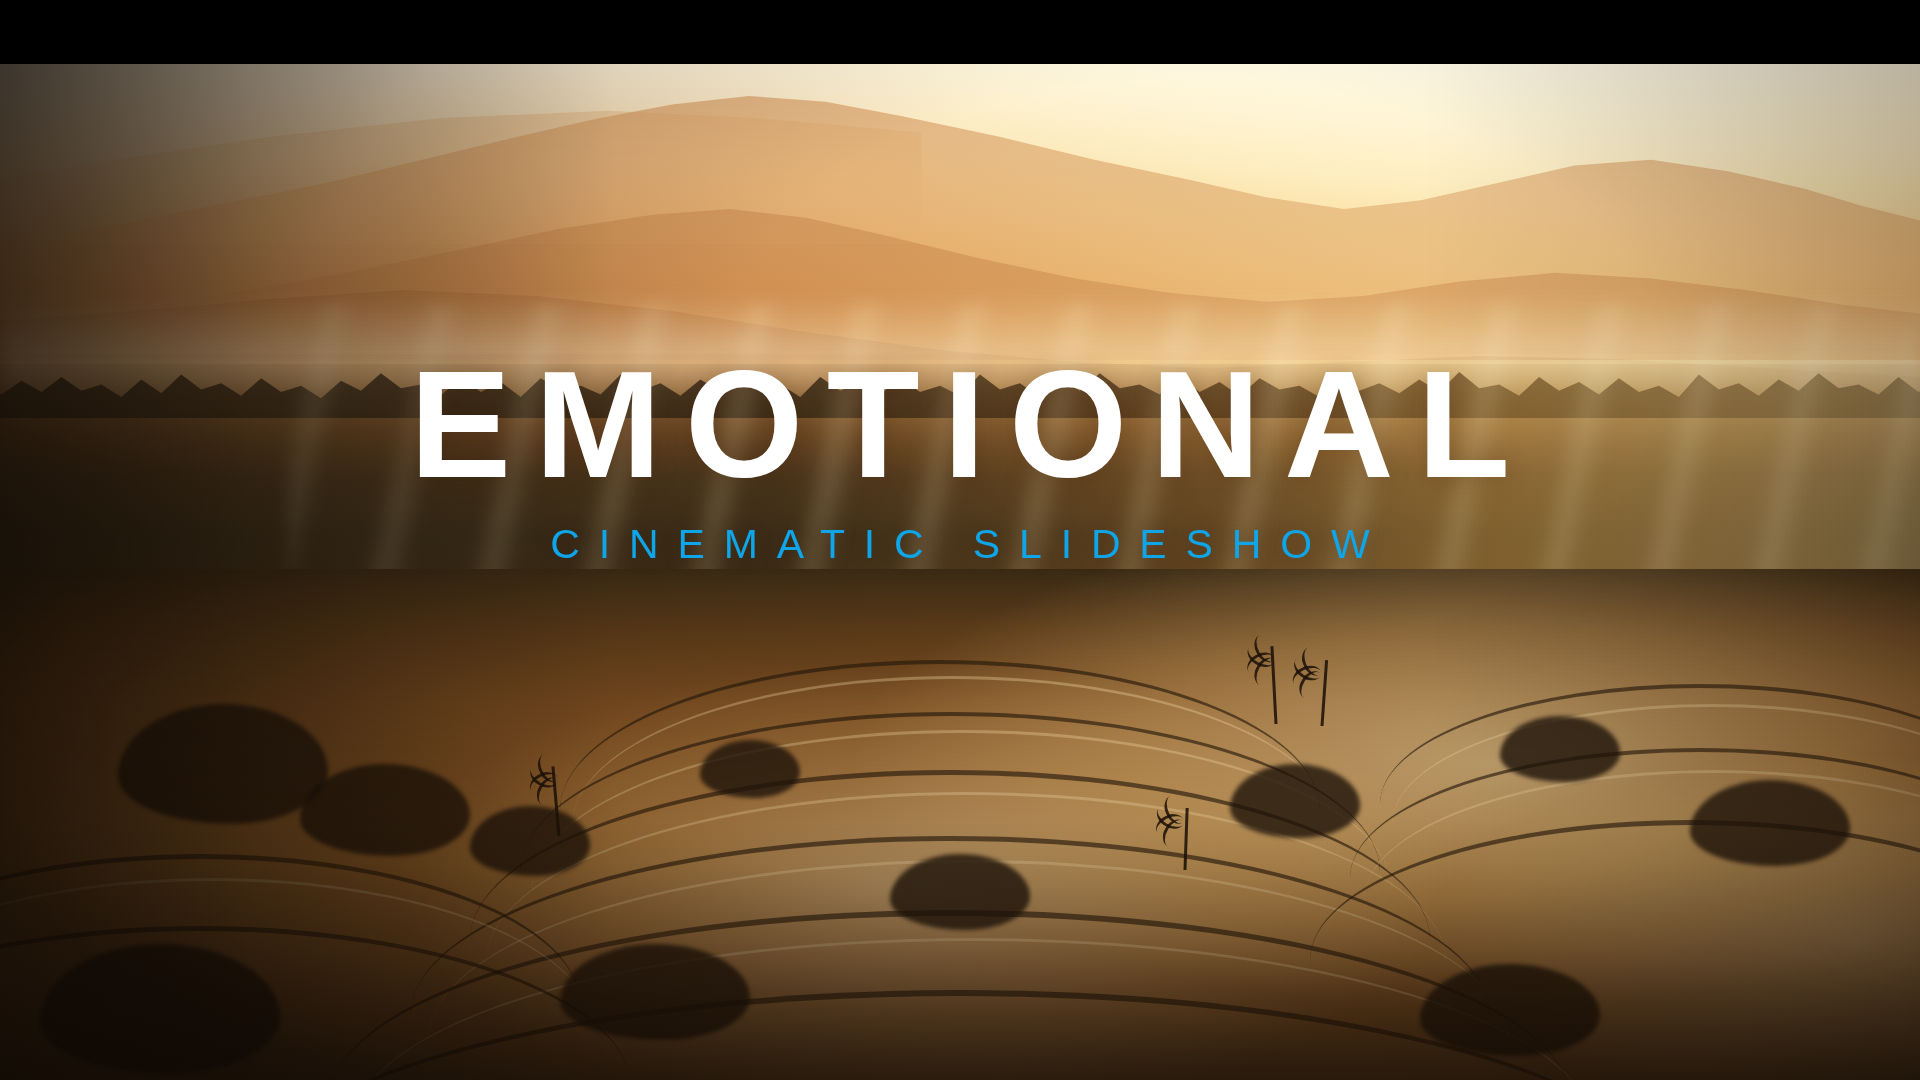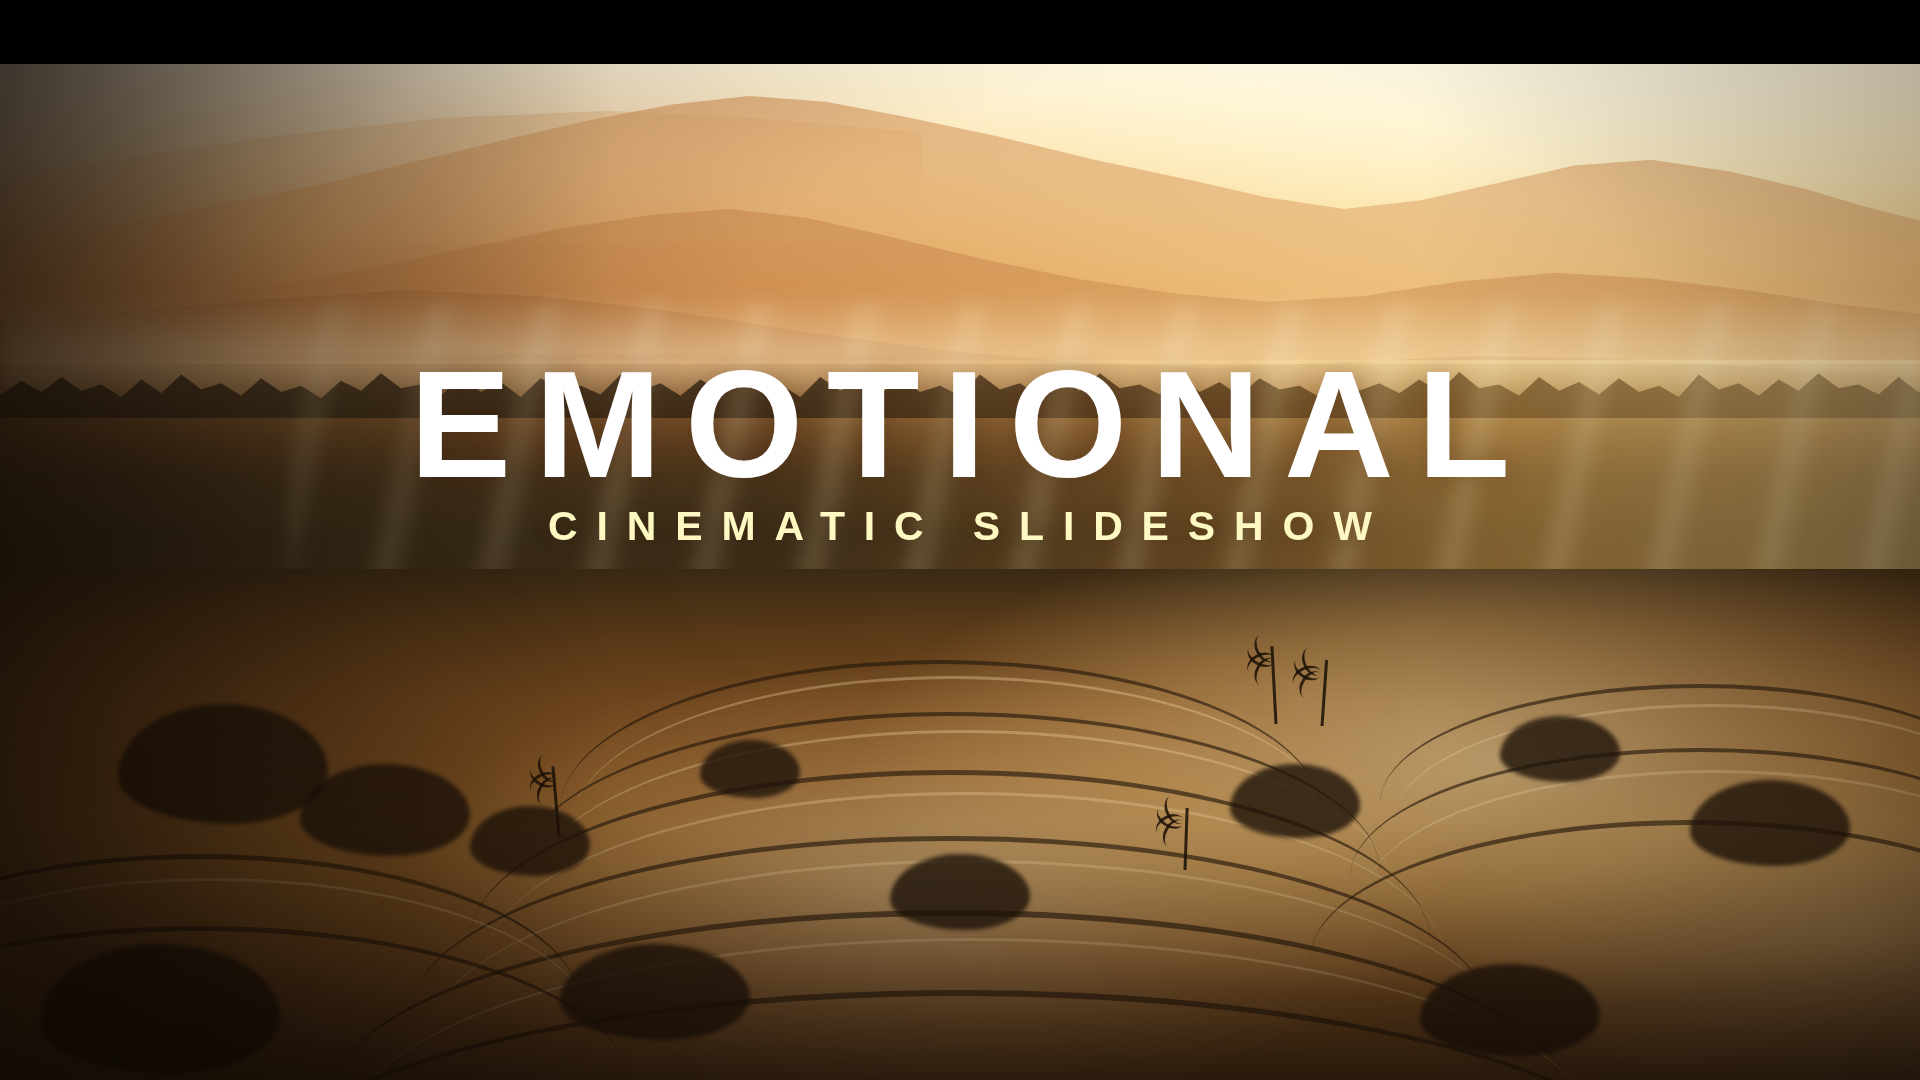--- a/index.html
+++ b/index.html
@@ -286,10 +286,10 @@
   }
 
   #sub-title {
-    margin-top:8px;
-    color:#fef9c3;
+    margin-top:26px;
+    color:#0ea5e9;
     font-family:"Liberation Sans", sans-serif;
-    font-weight:700;
+    font-weight:400;
     font-size:41px;
     line-height:1;
     letter-spacing:.46em;

